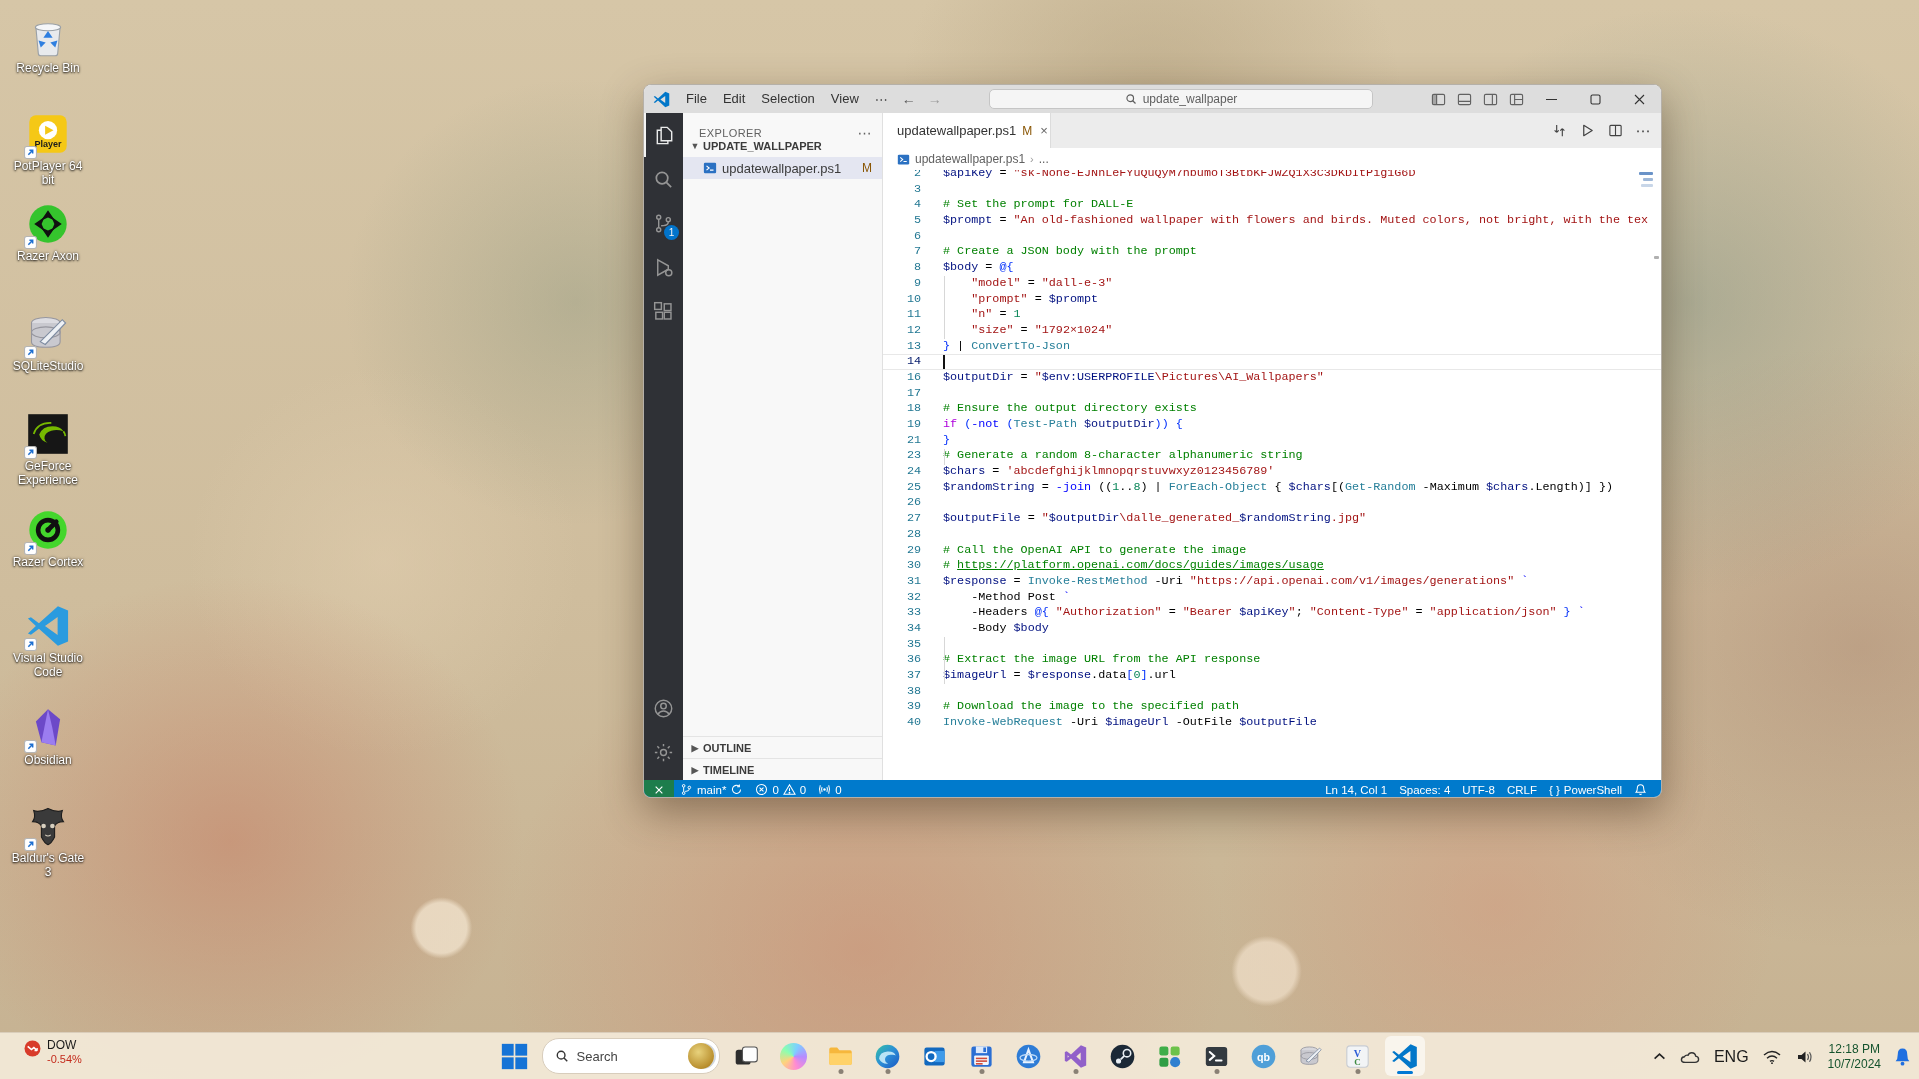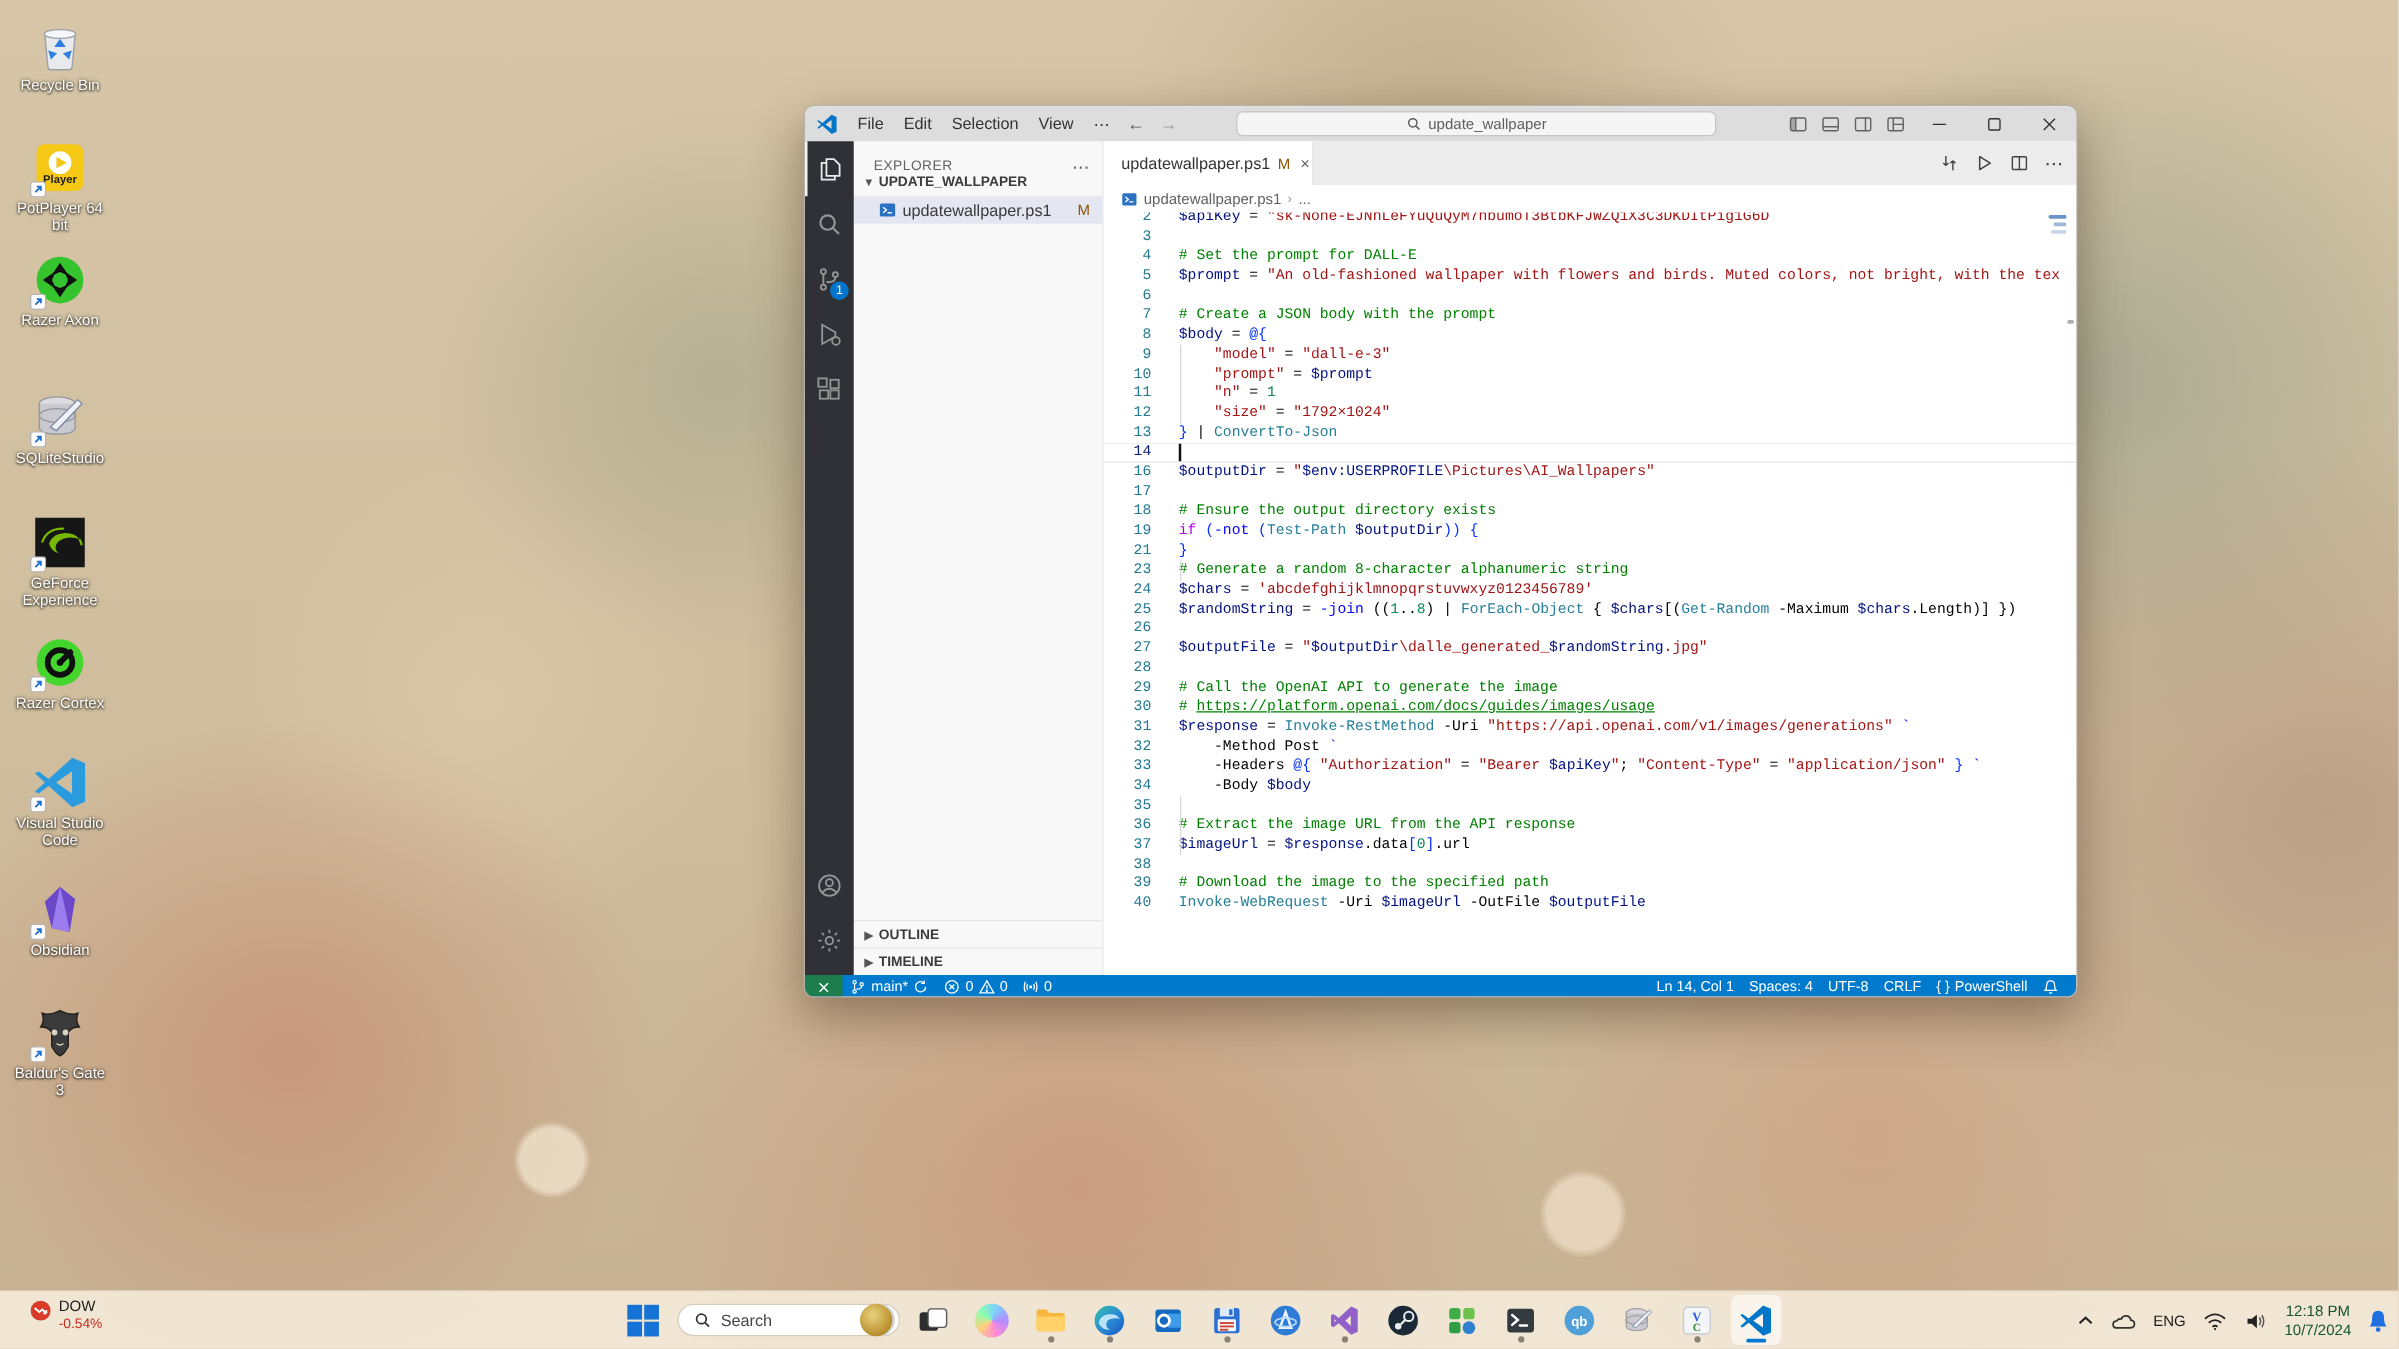--- a/index.html
+++ b/index.html
@@ -114,7 +114,7 @@
   .tapp.active{background:rgba(255,255,255,.6)}
   .tapp.active .dot{width:16px;height:3px;background:#0078d4}
   .cop{border-radius:50%;background:conic-gradient(from 20deg,#7dd0ff,#b78bff,#ff8bd2,#ffd27d,#8bffb0,#7dd0ff)}
-  #search-pill{display:flex;align-items:center;gap:8px;height:26px;width:178px;background:#fff;border:1px solid #d8cdbc;
+  #search-pill{display:flex;align-items:center;gap:8px;height:36px;width:178px;background:#fff;border:1px solid #d8cdbc;
     border-radius:17px;padding:0 5px 0 12px;font-size:13px;color:#444}
   #search-pill .mag{width:14px;height:14px}
   #search-pill .slabel{flex:1}

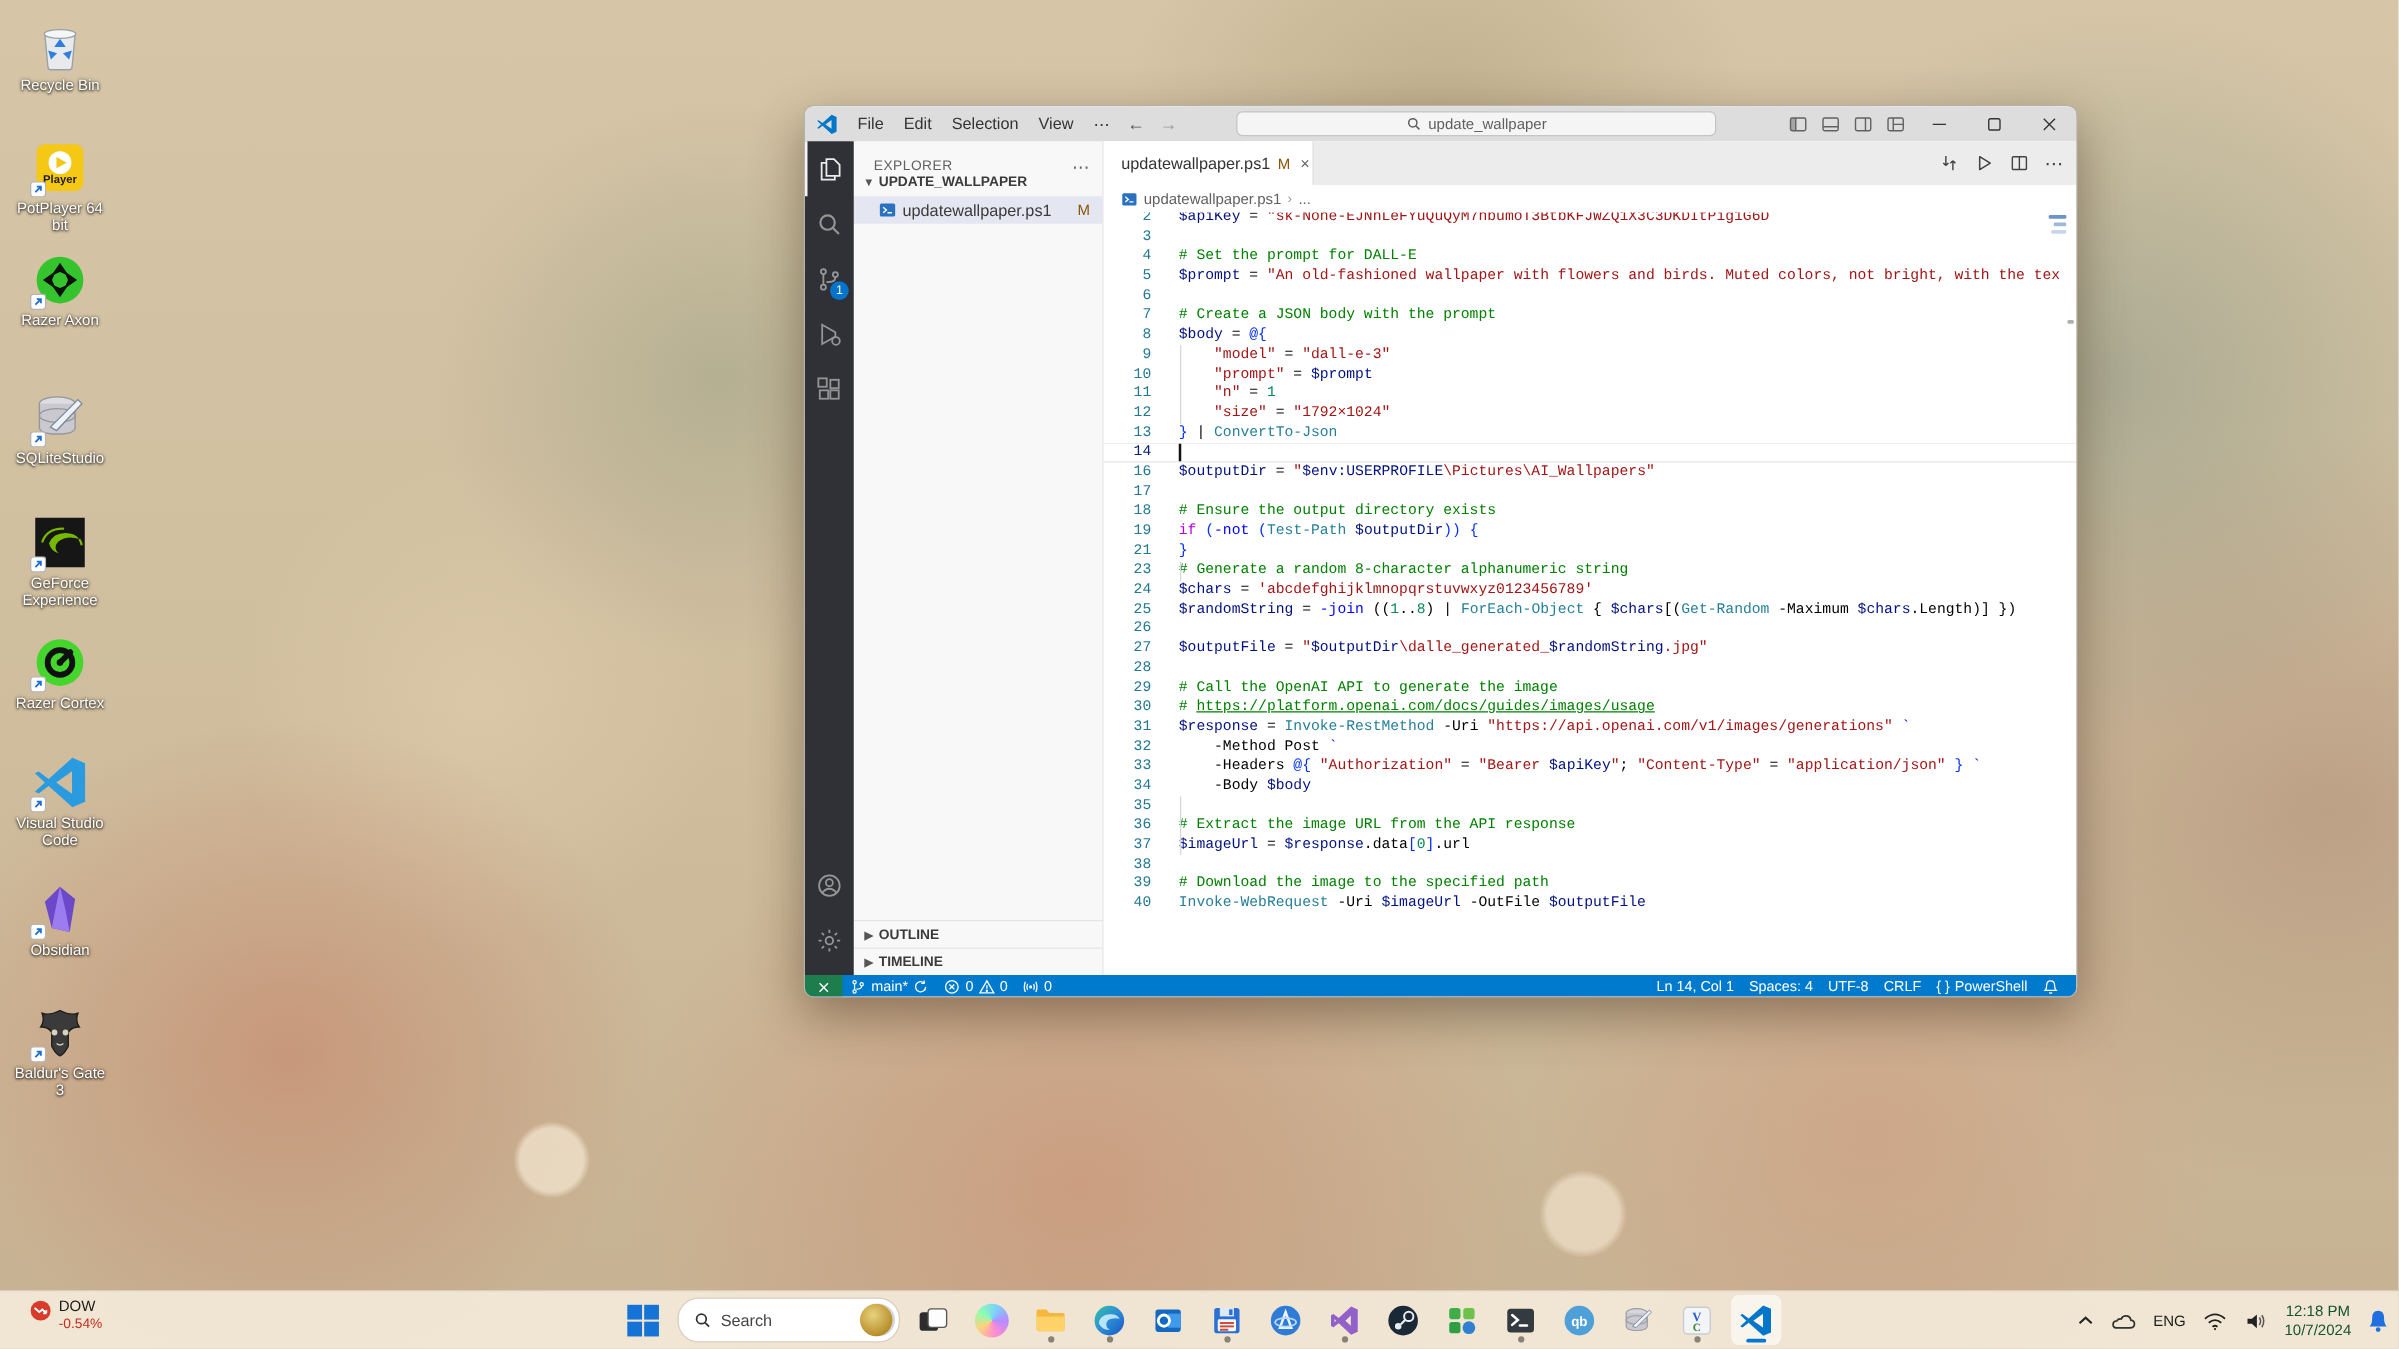--- a/index.html
+++ b/index.html
@@ -122,7 +122,7 @@
     background:radial-gradient(circle at 40% 35%,#e8d27c,#b98f2e 70%,#8a6a1c);box-shadow:2px 0 0 0 #cfd6de}
   #tray{position:absolute;right:8px;top:0;height:47px;display:flex;align-items:center;gap:13px}
   #tray svg{display:block}
-  #tray .eng{font-size:12px;color:#1b1b1b}
+  #tray .eng{font-size:16px;color:#1b1b1b}
   #clock{text-align:center;font-size:12px;color:#14532d;line-height:15px}
 </style>
 </head>

